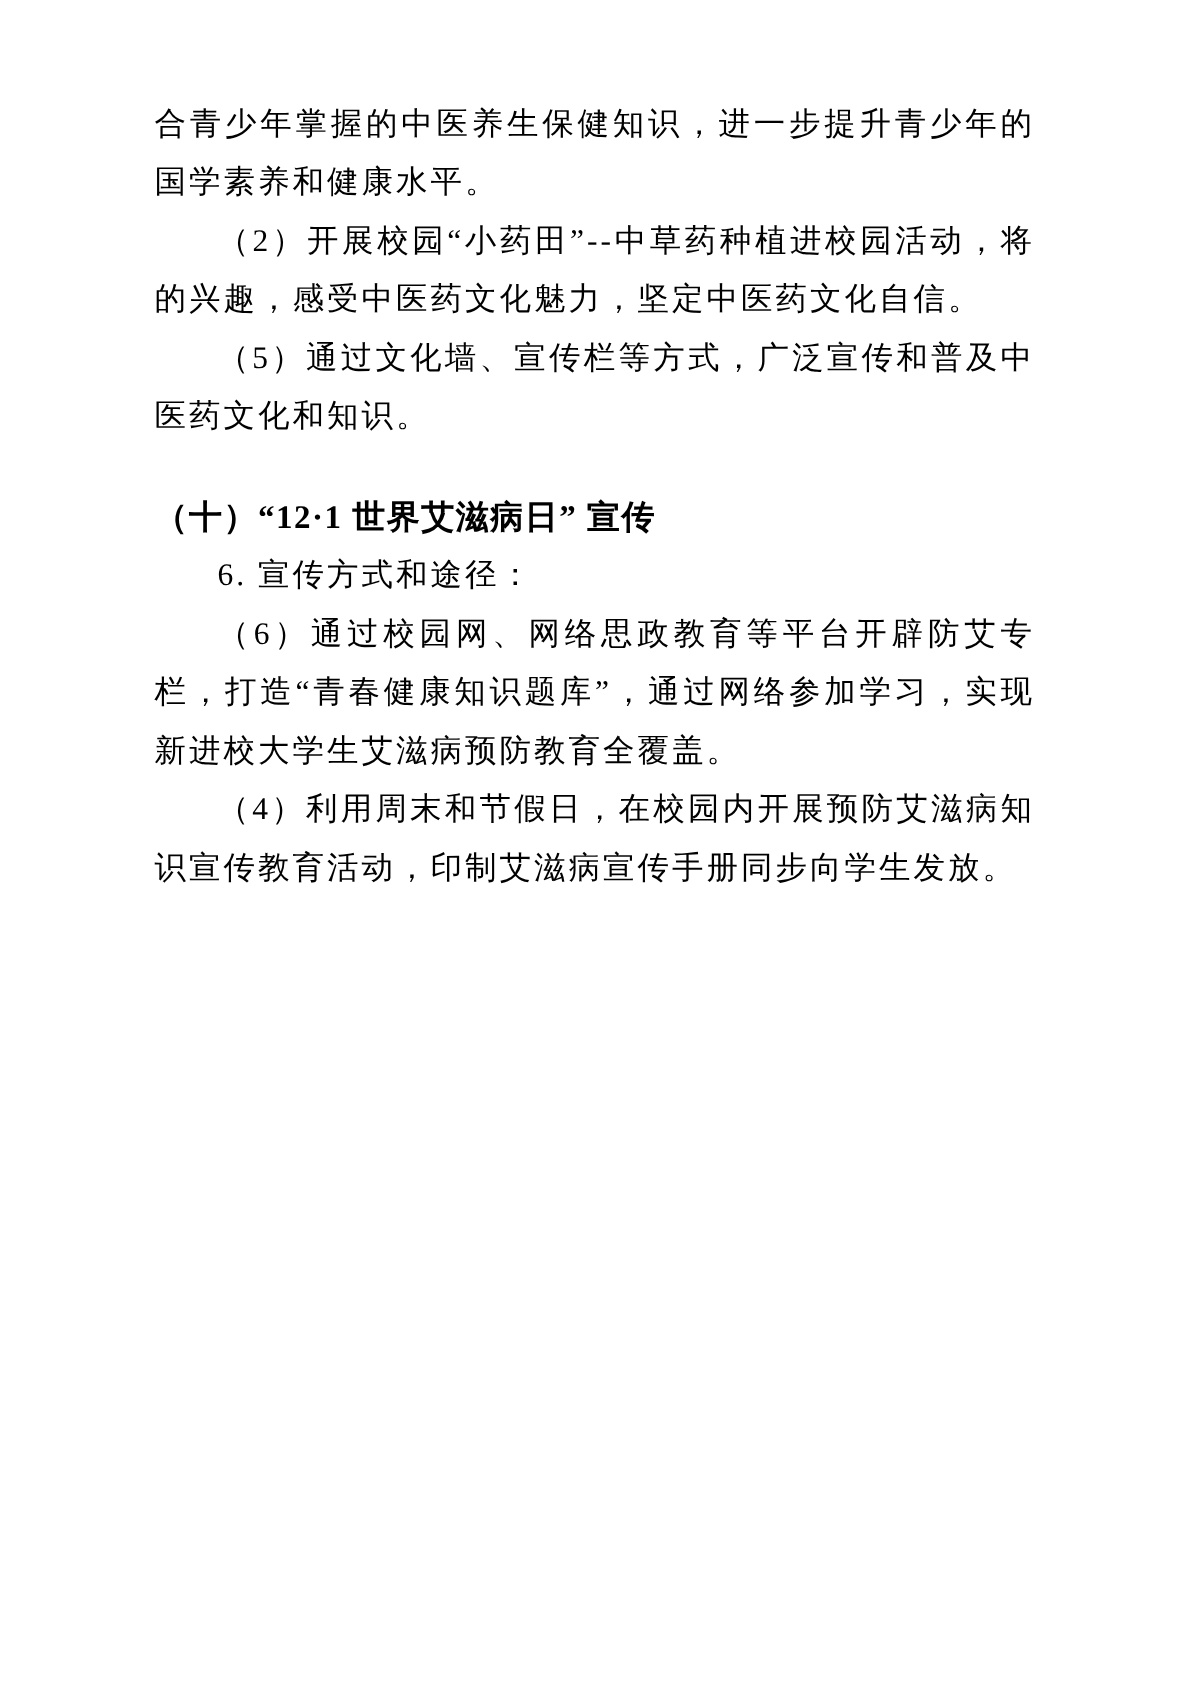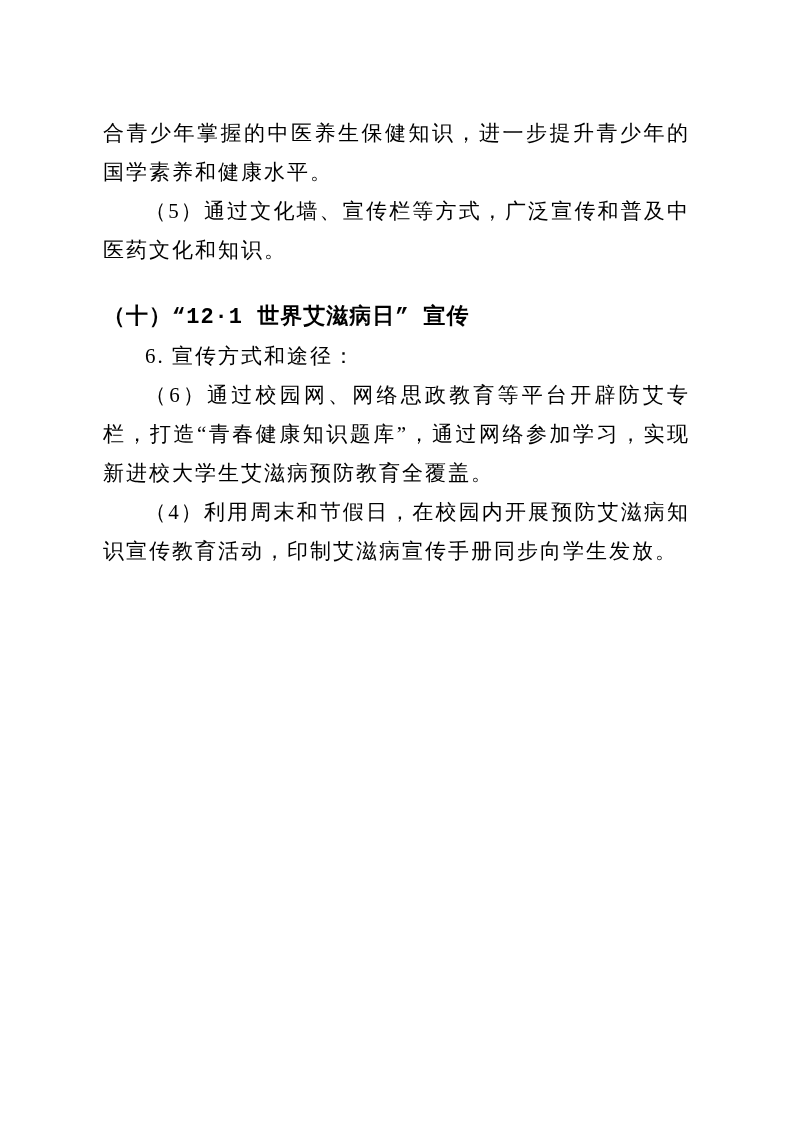--- a/index.html
+++ b/index.html
@@ -15,7 +15,7 @@
     background: #ffffff;
     overflow: hidden;
     box-sizing: border-box;
-    padding: 114px 103px 0 103px;
+    padding: 63px 103px 0 103px;
     font-family: "Liberation Serif", "DejaVu Serif", serif;
     color: #000000;
   }

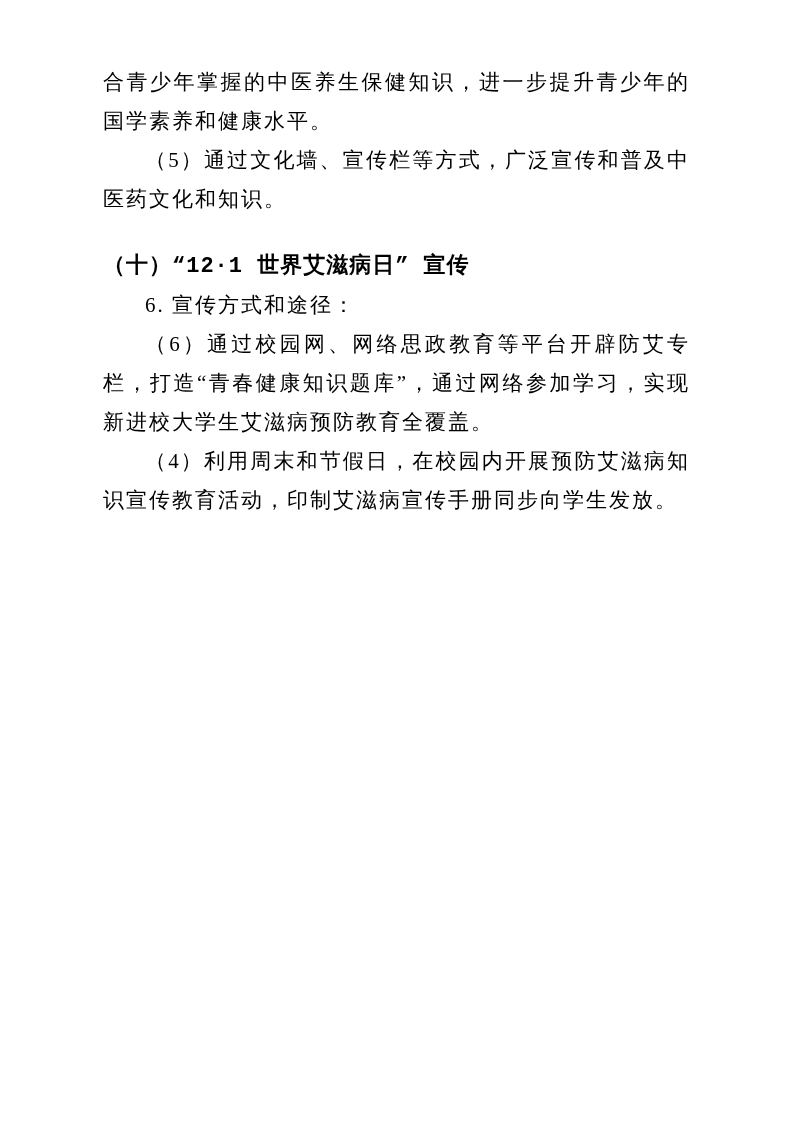--- a/index.html
+++ b/index.html
@@ -49,6 +49,7 @@
 <div class="page">
   <p class="body-para noindent">合青少年掌握的中医养生保健知识，进一步提升青少年的国学素养和健康水平。</p>
 
+  <p class="body-para">（2）开展校园“小药田”--中草药种植进校园活动，将的兴趣，感受中医药文化魅力，坚定中医药文化自信。</p>
 
   <p class="body-para">（5）通过文化墙、宣传栏等方式，广泛宣传和普及中医药文化和知识。</p>
 

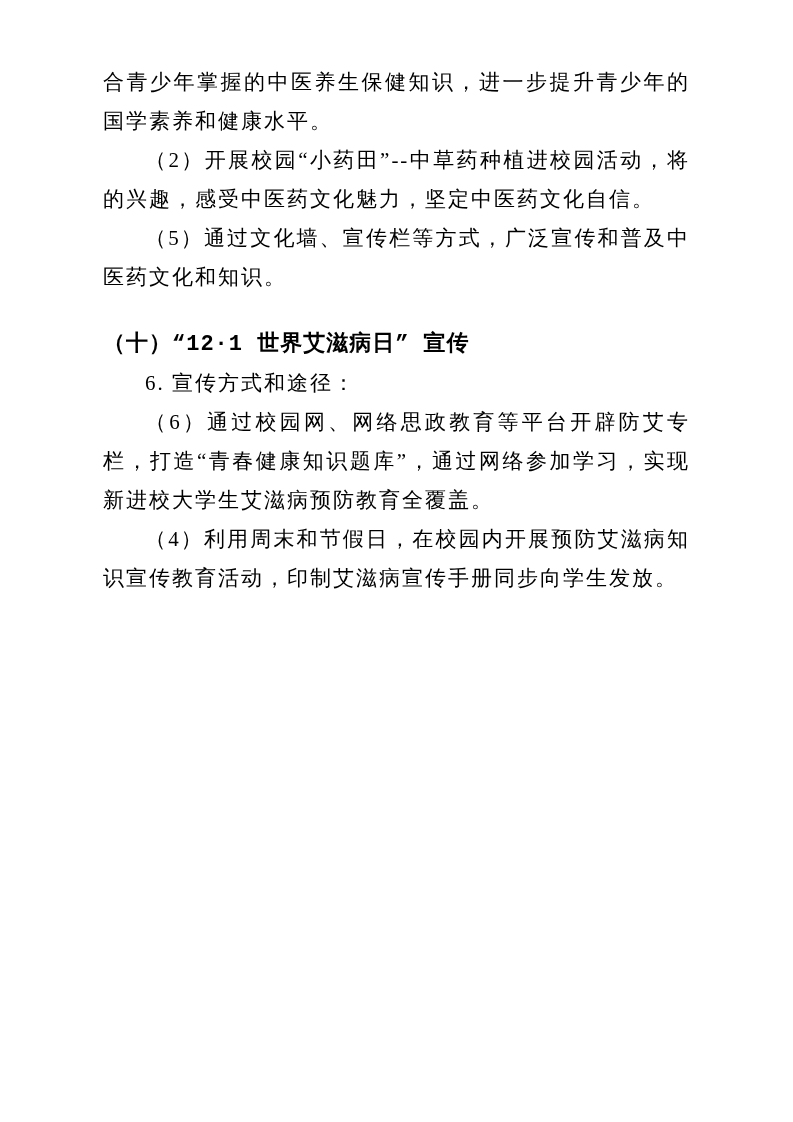--- a/index.html
+++ b/index.html
@@ -40,7 +40,6 @@
     font-weight: bold;
     text-indent: 0;
     text-align: left;
-    font-family: Liberation Mono, monospace;
   }
 </style>
 </head>

